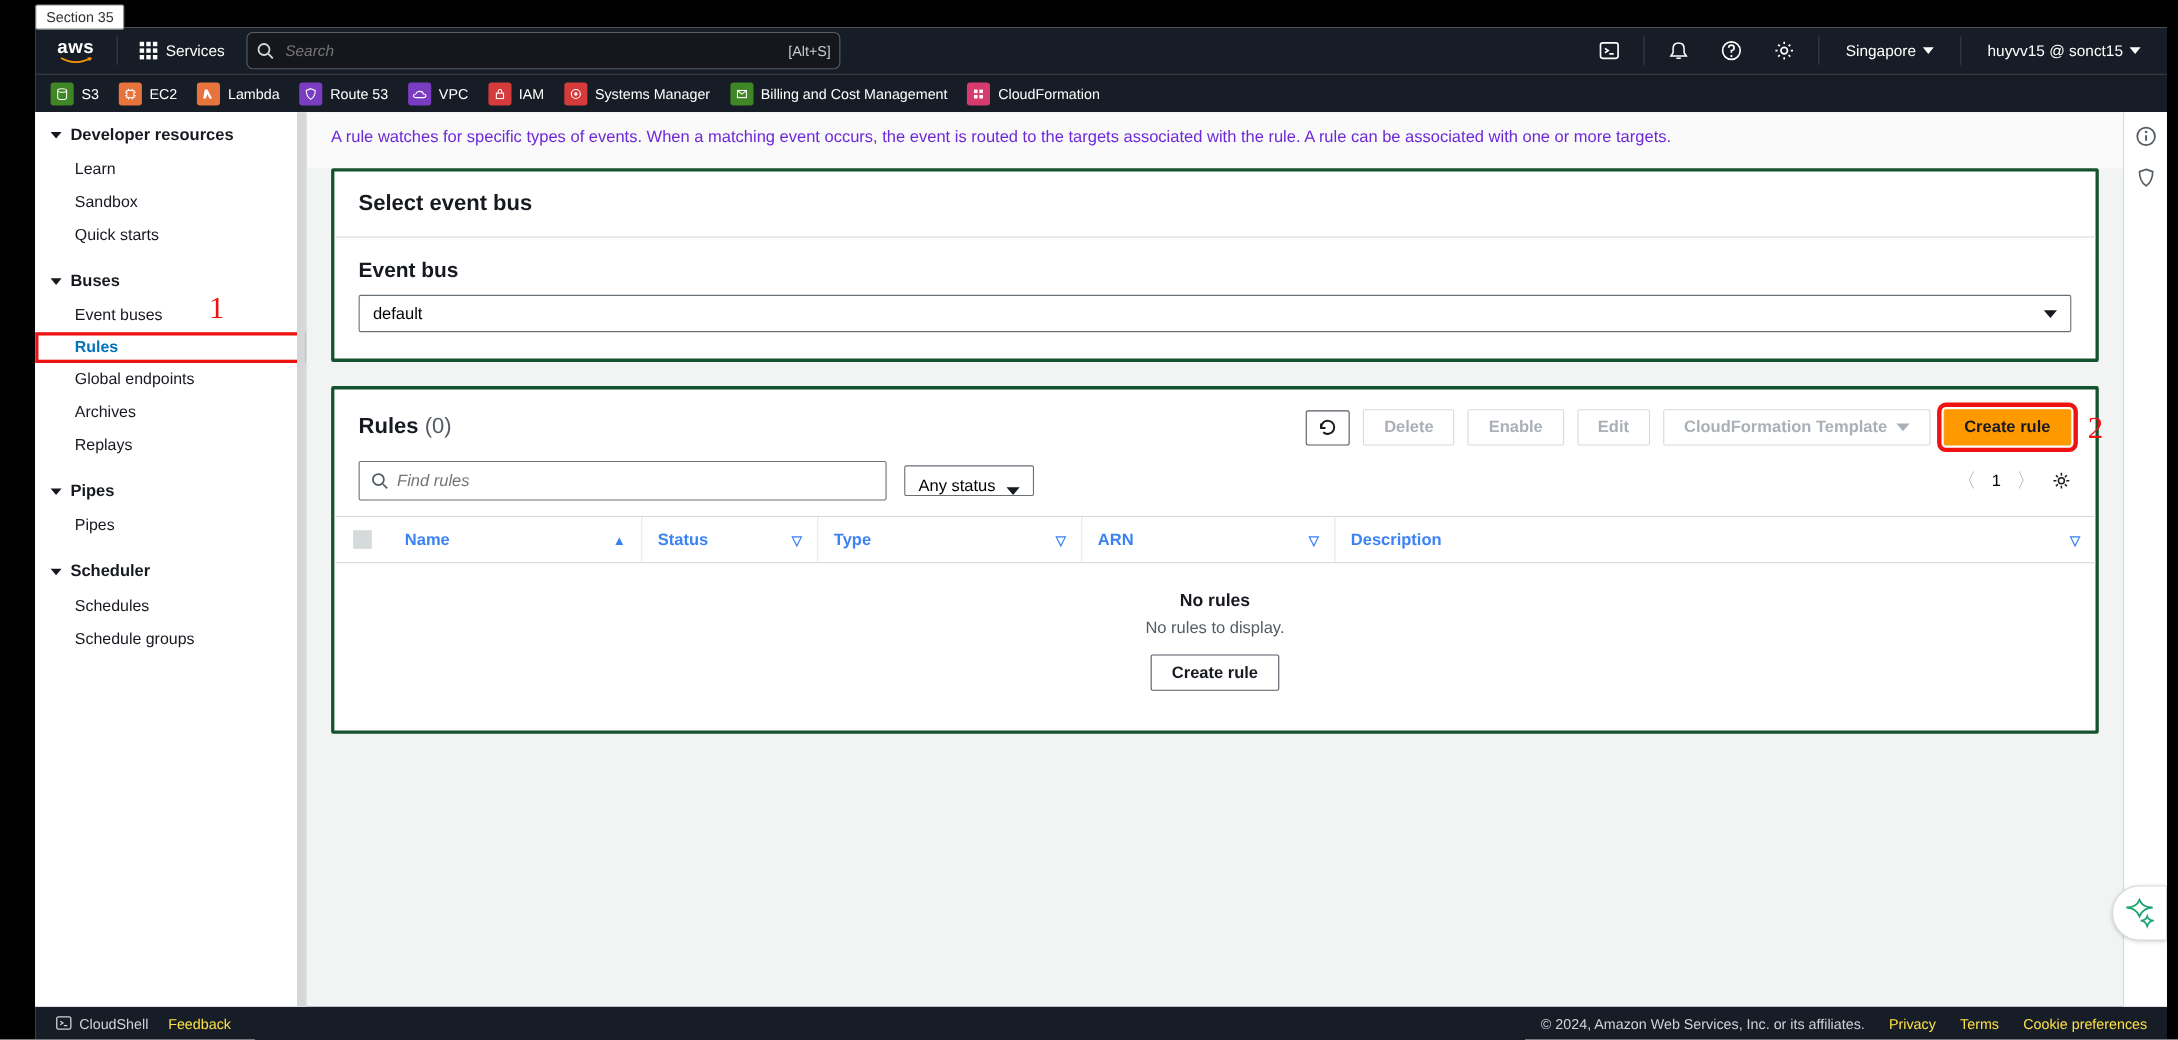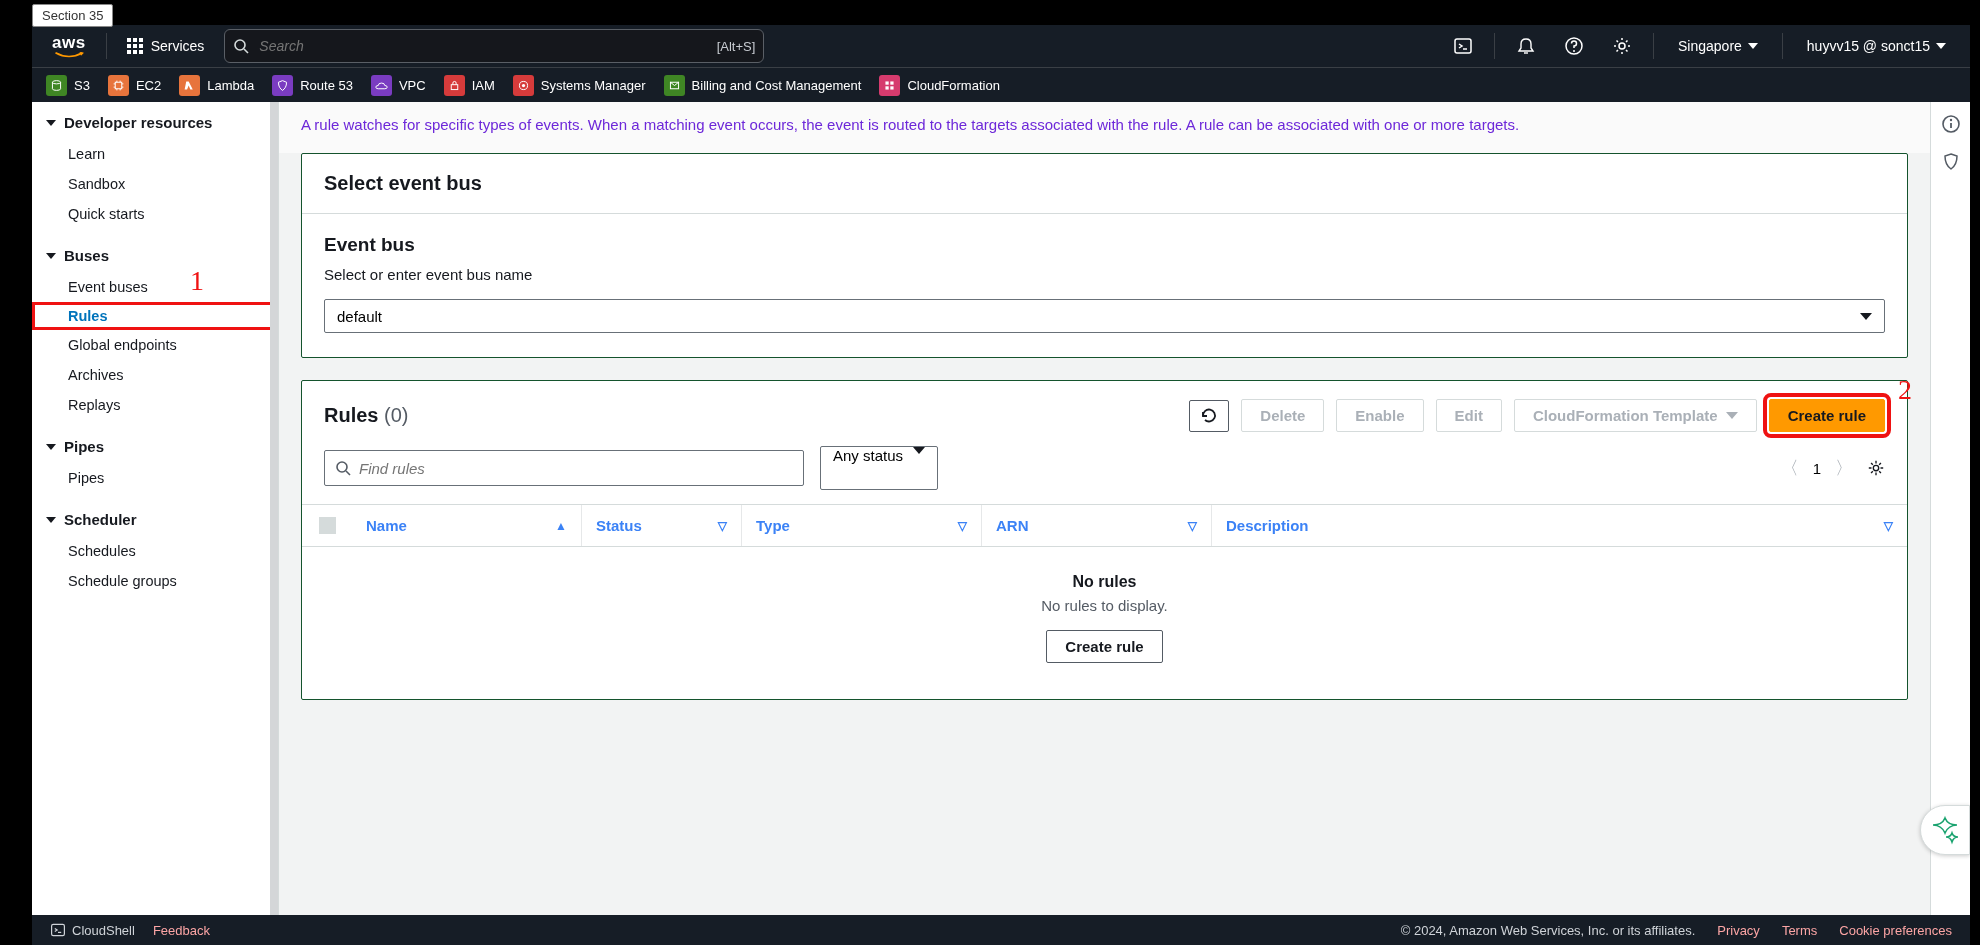--- a/index.html
+++ b/index.html
@@ -46,7 +46,7 @@
   
   .content { flex: 1; overflow: auto; padding: 0; position: relative; }
   .desc-bar { padding: 14px 22px 20px; font-size: 15px; color: #6d28d9; background:#fafafa; }
-  .panel { background: #fff; border: 1px solid #14532d; border-radius: 2px; margin: 0 22px 22px; }
+  .panel { background: #fff; border: 3px solid #14532d; border-radius: 2px; margin: 0 22px 22px; }
   .panel.first{margin-top:0;}
   .panel-head { padding: 18px 22px; border-bottom: 1px solid #d5dbdb; }
   .panel-head h2 { font-size: 20px; font-weight: 700; color: #16191f; }

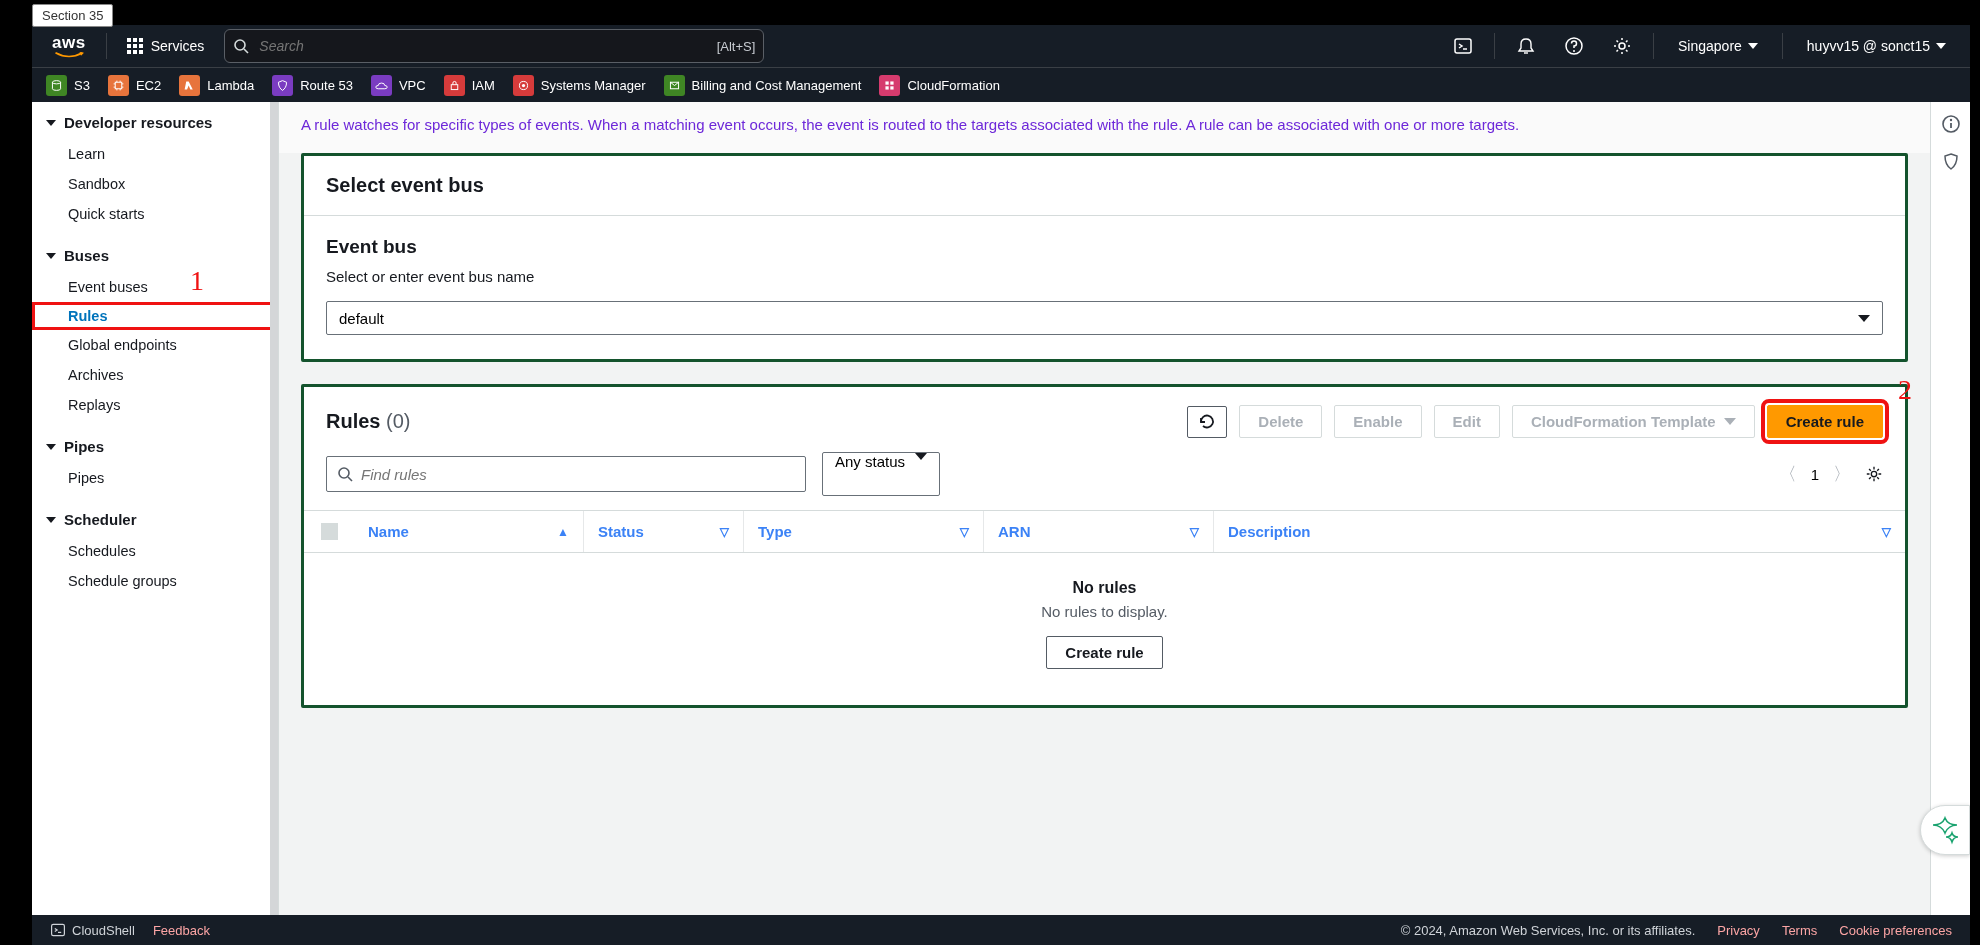--- a/index.html
+++ b/index.html
@@ -312,7 +312,6 @@
           </div>
         <div class="panel-body">
           <h3>Event bus</h3>
-          <div class="field-hint">Select or enter event bus name</div>
           <div class="select-box">
             <span>default</span>
             <span class="tri-sel"></span>

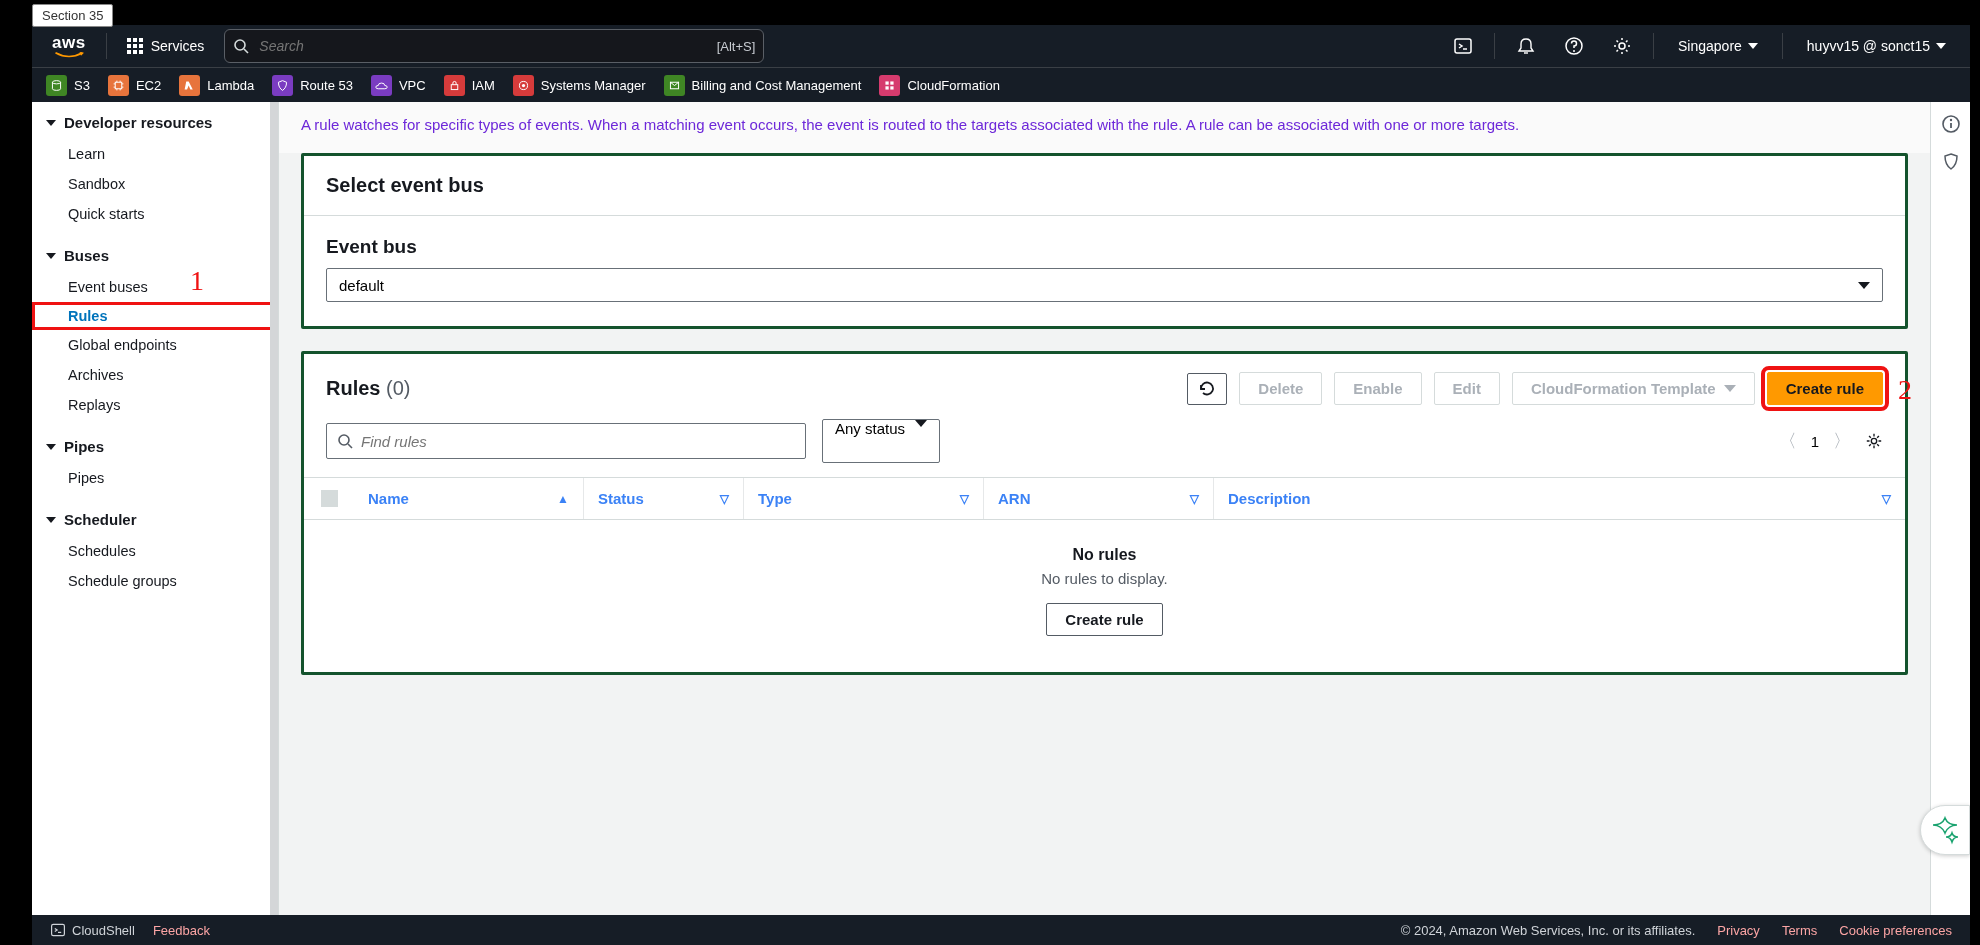--- a/index.html
+++ b/index.html
@@ -69,7 +69,7 @@
   .filter-row { display: flex; align-items: center; padding: 0 22px 14px; gap: 16px; }
   .find-input { flex: 0 0 480px; border: 1px solid #687078; border-radius: 2px; height: 36px; display: flex; align-items: center; padding: 0 10px; gap: 8px; background:#fff; }
   .find-input input { border: none; outline: none; font-size: 15px; font-style: italic; flex: 1; color: #545b64; }
-  .status-sel { border: 1px solid #687078; border-radius: 2px; height: 44px; display: flex; align-items: flex-start; padding: 0 12px; gap: 10px; font-size: 15px; cursor: pointer; background:#fff; }
+  .status-sel { border: 1px solid #687078; border-radius: 2px; height: 28px; display: flex; align-items: flex-end; padding: 0 12px; gap: 10px; font-size: 15px; cursor: pointer; background:#fff; }
   .filter-spacer{flex:1;}
   .pager { display: flex; align-items: center; gap: 14px; font-size: 15px; }
   .pager .pg-arrow { color: #aab0b7; cursor: default; font-size:18px; }

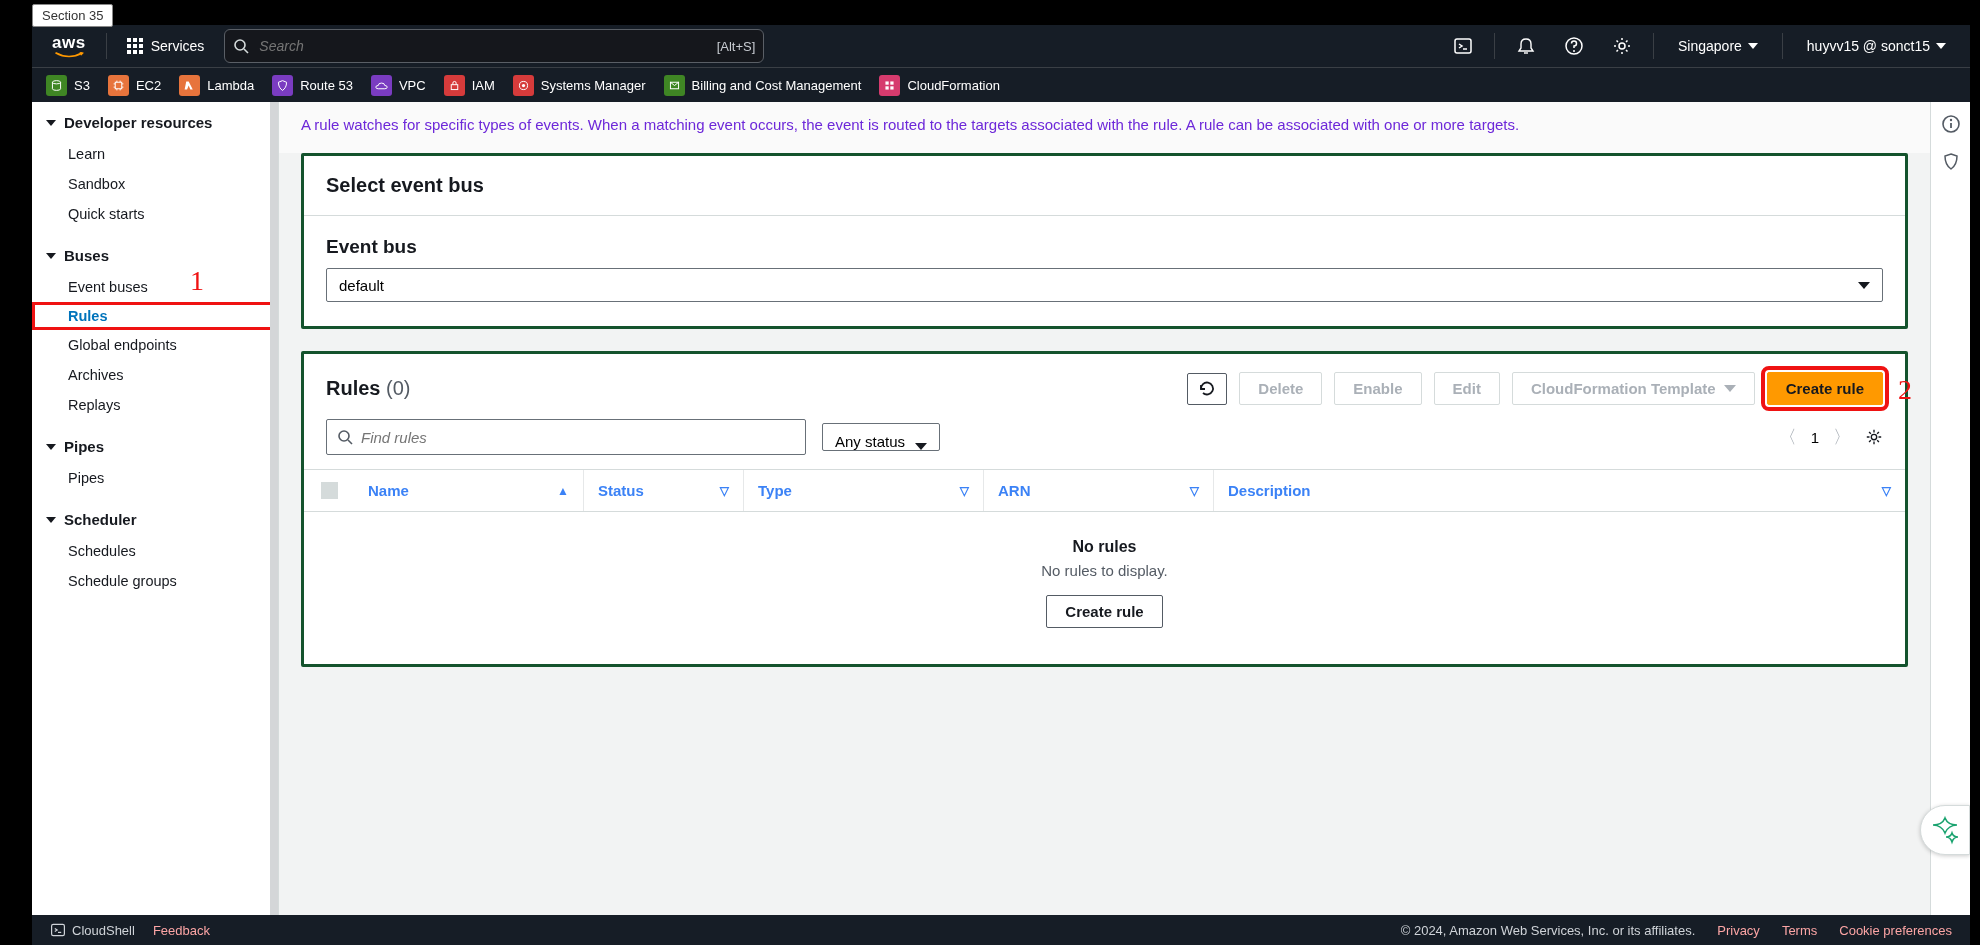--- a/index.html
+++ b/index.html
@@ -99,7 +99,7 @@
   .footer { height: 30px; background: #161d26; color: #cfd3d8; font-size: 13px; display: flex; align-items: center; padding: 0 18px; gap: 22px; }
   .footer .left { display: flex; align-items: center; gap: 18px; }
   .footer .spacer { flex: 1; }
-  .footer a { color: #fca5a5; text-decoration: none; }
+  .footer a { color: #fde047; text-decoration: none; }
   svg{display:block;}
 </style>
 </head>

